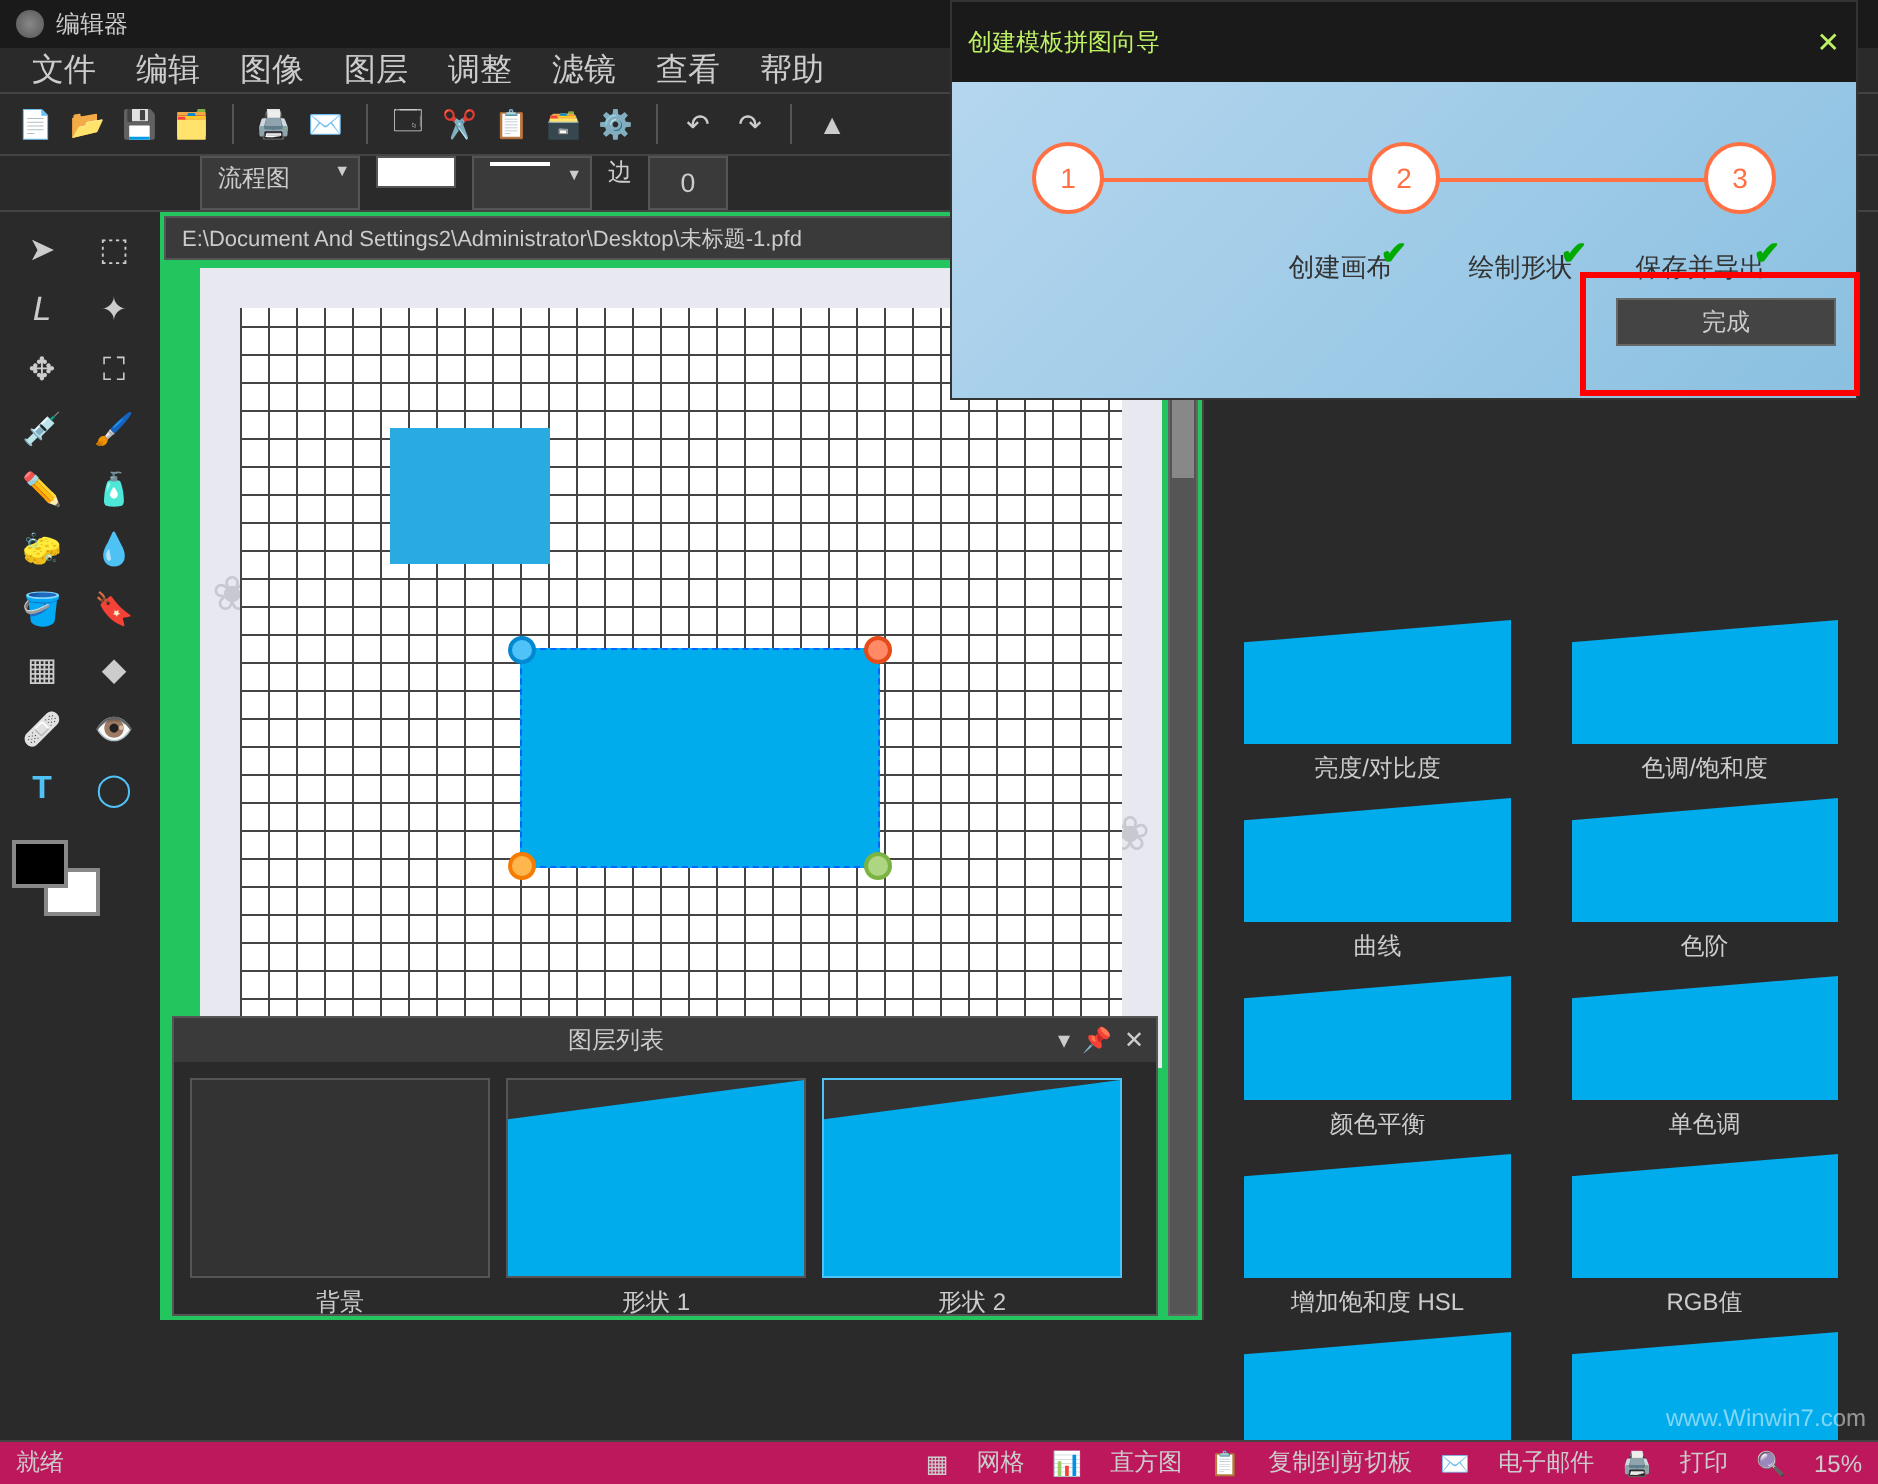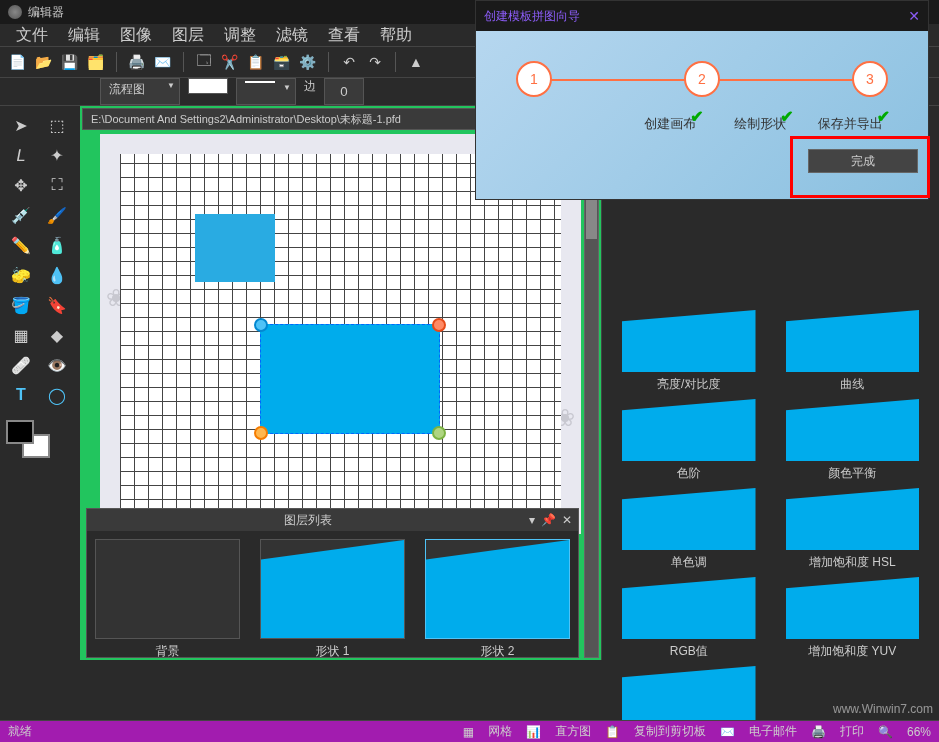--- a/index.html
+++ b/index.html
@@ -64,7 +64,7 @@
 .statusbar { position: absolute; bottom: 0; left: 0; right: 0; height: 22px; background: #a21caf; border-top: 1px solid #444; display: flex; align-items: center; padding: 0 8px; font-size: 12px; gap: 14px; }
 
 .wizard { position: absolute; left: 475px; top: 0; width: 454px; height: 200px; background: linear-gradient(135deg, #b8d8f0, #8ac0e0); z-index: 100; border: 1px solid #333; }
-.wizard-title { height: 30px; background: #1a1a1a; display: flex; align-items: center; padding: 0 8px; font-size: 12px; color: #8b5cf6; }
+.wizard-title { height: 40px; background: #1a1a1a; display: flex; align-items: center; padding: 0 8px; font-size: 12px; color: #bef264; }
 .wizard-title .close { margin-left: auto; cursor: pointer; font-size: 14px; }
 .wizard-steps { display: flex; justify-content: space-between; align-items: center; padding: 30px 40px 10px; position: relative; }
 .wizard-steps::before { content: ""; position: absolute; left: 60px; right: 60px; top: 48px; height: 2px; background: #ff7043; }

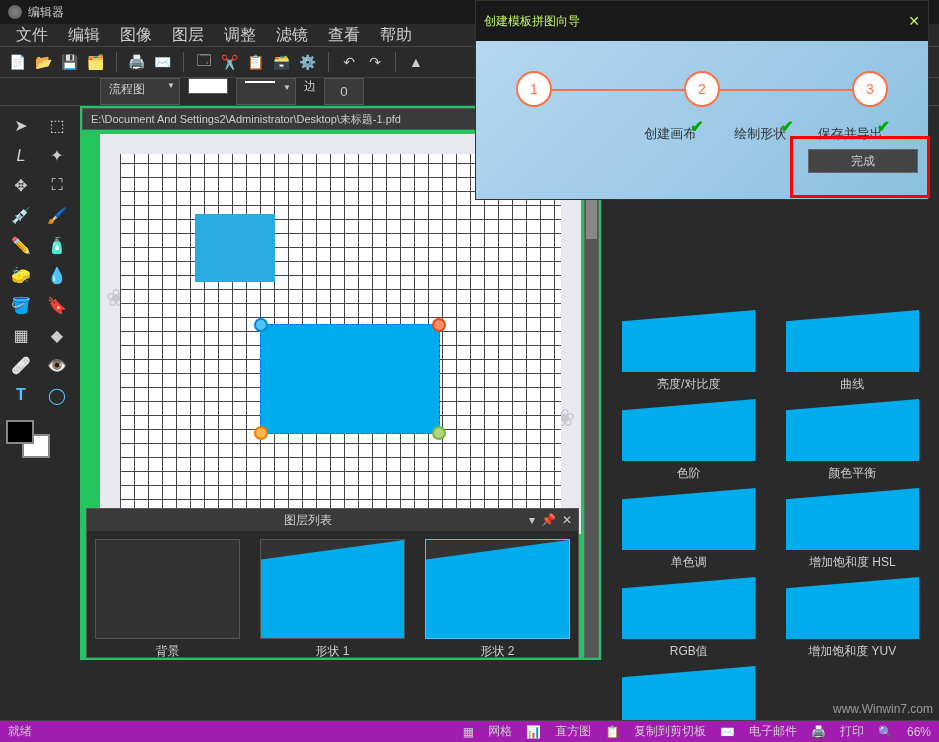--- a/index.html
+++ b/index.html
@@ -216,6 +216,10 @@
         </div>
       <div class="effect-item">
           <div class="thumb"></div>
+          <div class="lbl">色调/饱和度</div>
+        </div>
+      <div class="effect-item">
+          <div class="thumb"></div>
           <div class="lbl">曲线</div>
         </div>
       <div class="effect-item">

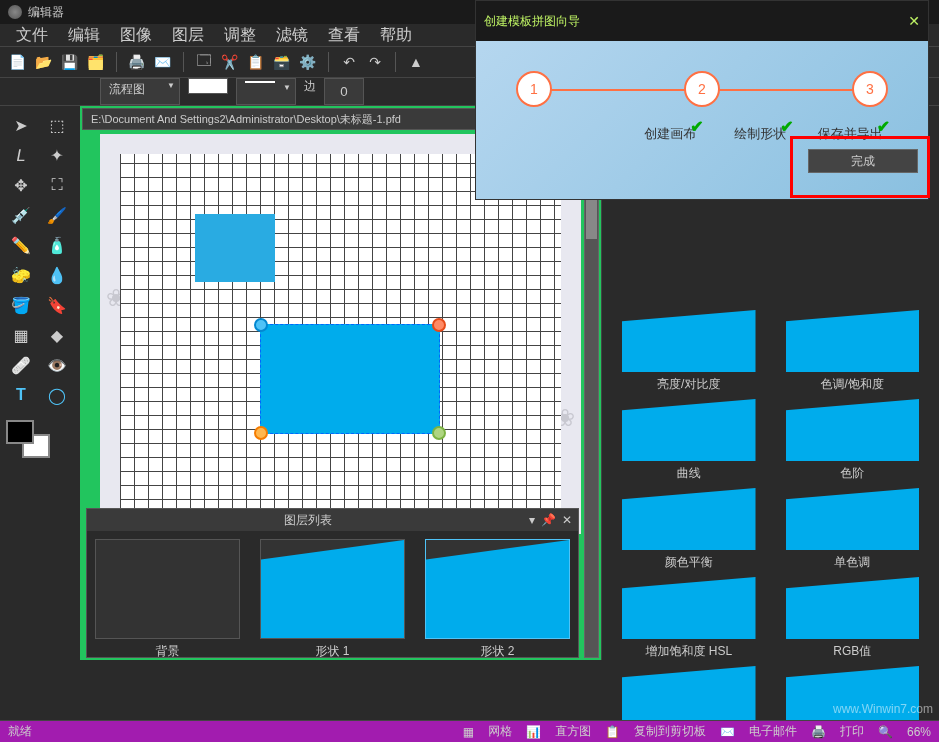--- a/index.html
+++ b/index.html
@@ -48,7 +48,7 @@
 .layers-panel { margin: 4px 2px 0 2px; border: 1px solid #555; background: #2a2a2a; }
 .layers-header { height: 22px; background: #3a3a3a; display: flex; align-items: center; padding: 0 6px; font-size: 12px; gap: 6px; text-align: center; }
 .layers-header .title { flex: 1; }
-.layers-body { display: flex; gap: 20px; padding: 8px; }
+.layers-body { display: flex; gap: 8px; padding: 8px; }
 .layer-thumb { width: 150px; }
 .layer-thumb .img { width: 100%; height: 100px; background: #333; border: 1px solid #555; position: relative; overflow: hidden; }
 .layer-thumb .lbl { text-align: center; font-size: 12px; margin-top: 4px; }

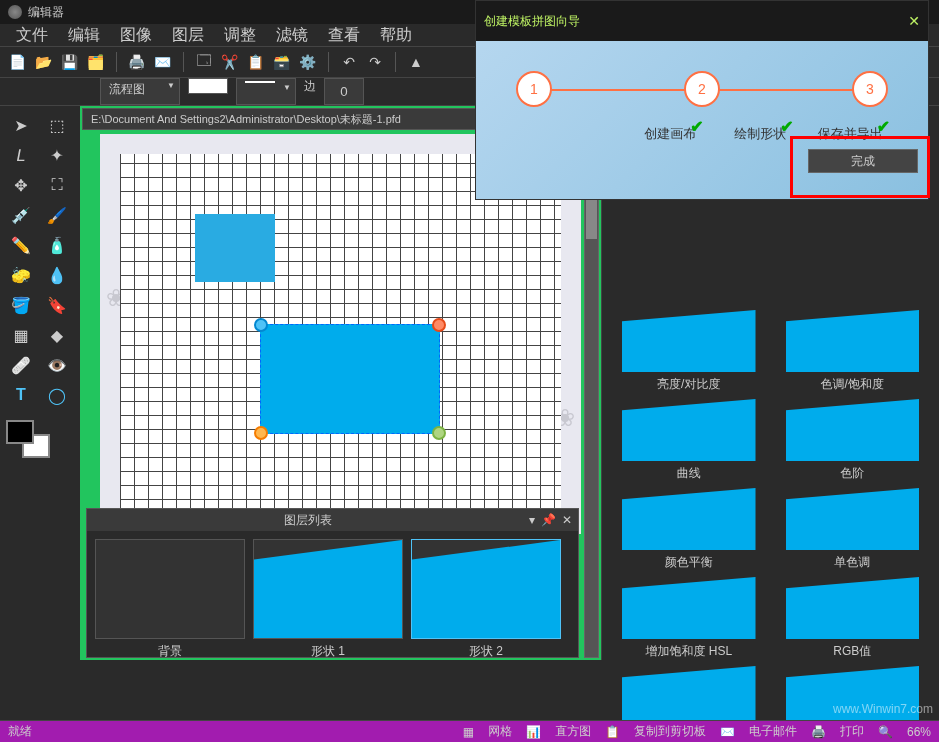--- a/index.html
+++ b/index.html
@@ -61,7 +61,7 @@
 .effect-item .thumb { height: 62px; background: #00acec; clip-path: polygon(0 18%, 100% 0, 100% 100%, 0 100%); }
 .effect-item .lbl { text-align: center; font-size: 12px; margin-top: 4px; }
 
-.statusbar { position: absolute; bottom: 0; left: 0; right: 0; height: 22px; background: #a21caf; border-top: 1px solid #444; display: flex; align-items: center; padding: 0 8px; font-size: 12px; gap: 14px; }
+.statusbar { position: absolute; bottom: 0; left: 0; right: 0; height: 22px; background: #be185d; border-top: 1px solid #444; display: flex; align-items: center; padding: 0 8px; font-size: 12px; gap: 14px; }
 
 .wizard { position: absolute; left: 475px; top: 0; width: 454px; height: 200px; background: linear-gradient(135deg, #b8d8f0, #8ac0e0); z-index: 100; border: 1px solid #333; }
 .wizard-title { height: 40px; background: #1a1a1a; display: flex; align-items: center; padding: 0 8px; font-size: 12px; color: #bef264; }

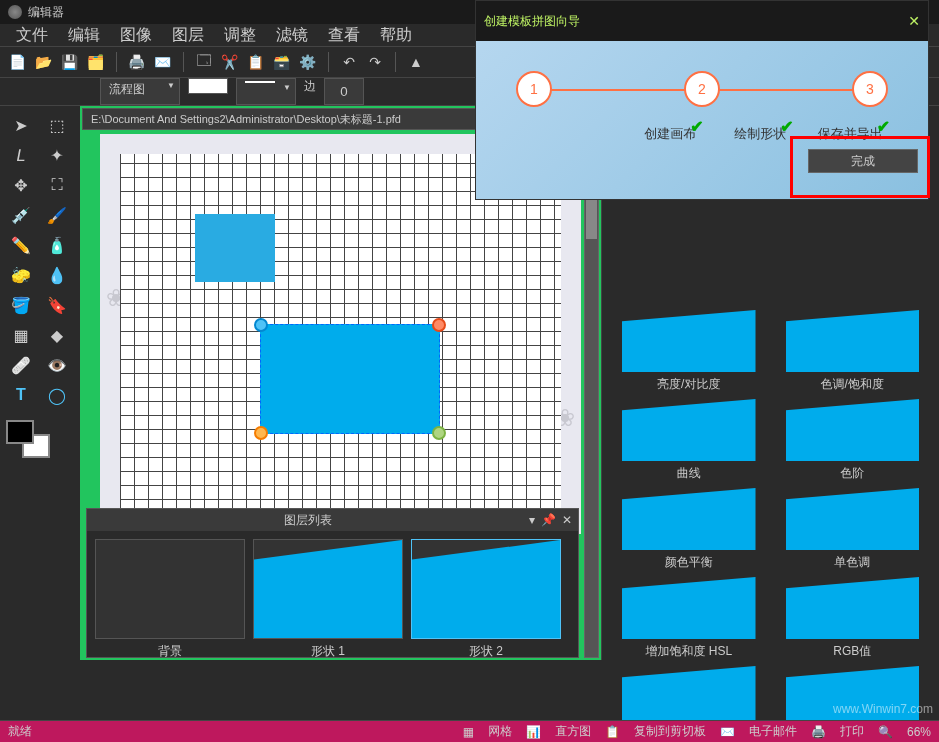--- a/index.html
+++ b/index.html
@@ -269,7 +269,7 @@
   <span>🖨️</span>
     <span>打印</span>
   <span>🔍</span>
-    <span>66%</span>
+    <span>15%</span>
 </div>
 
 <div class="wizard">

